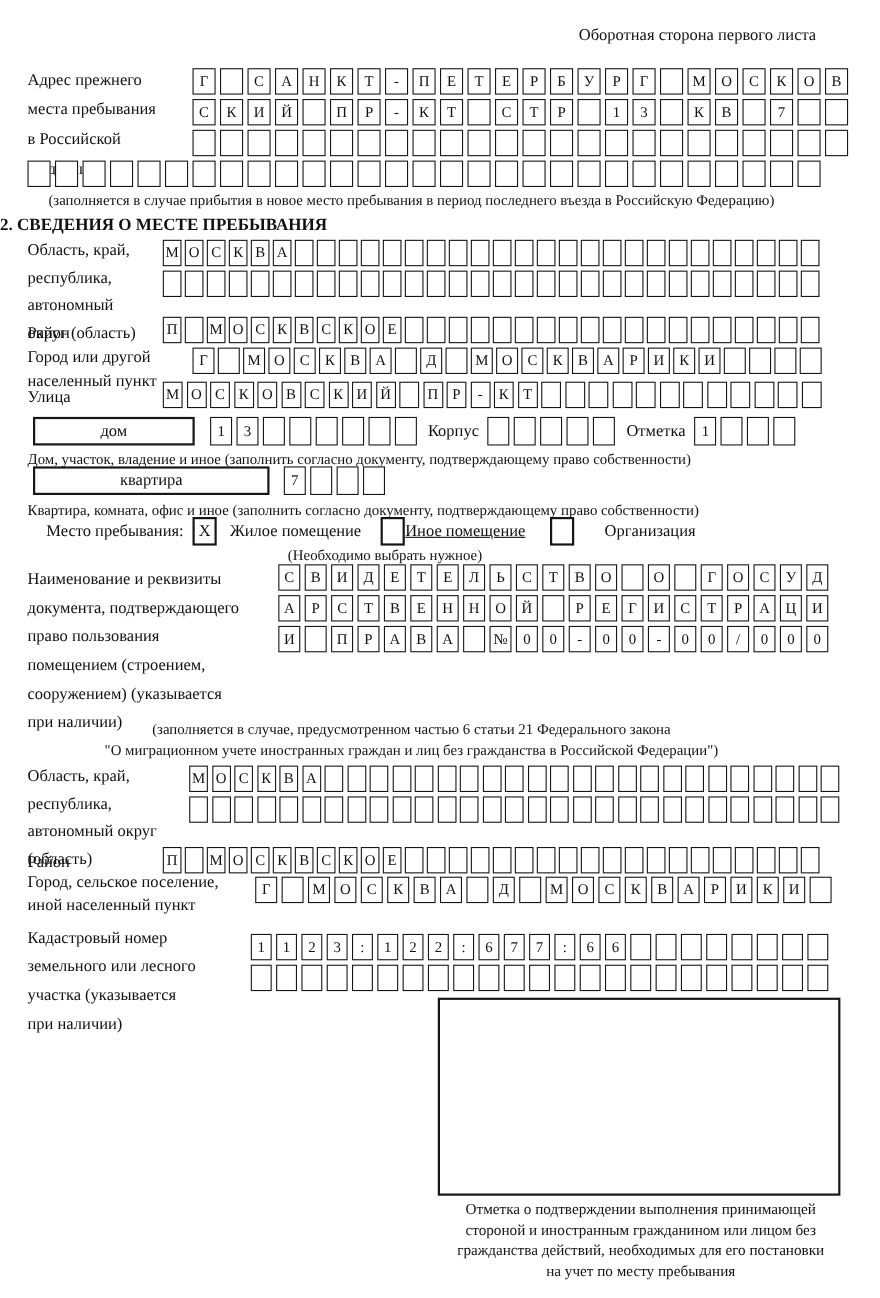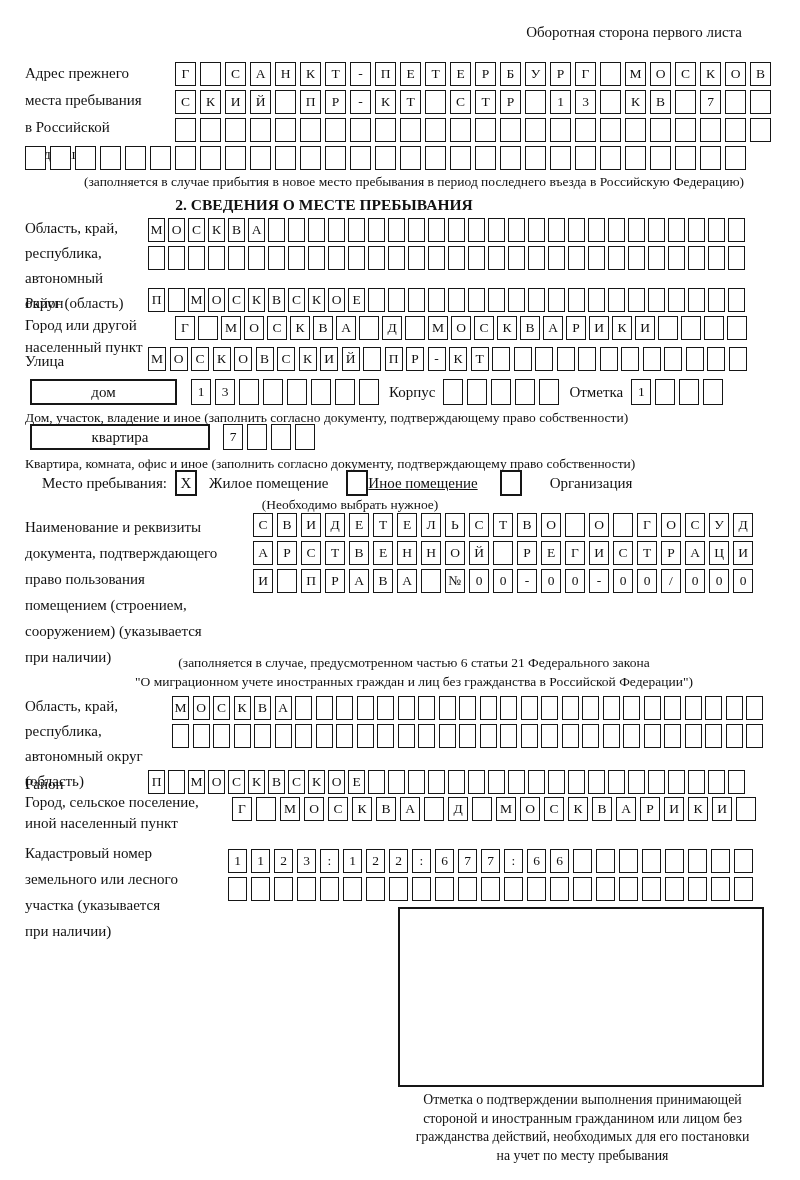--- a/index.html
+++ b/index.html
@@ -10,7 +10,7 @@
   .hdr{position:absolute;font-size:15px;}
   .btitle{position:absolute;left:0;width:648px;text-align:center;font-weight:bold;font-size:15.5px;}
   .note{position:absolute;font-size:13.5px;white-space:pre-line;}
-  .center{left:0;width:748px;text-align:center;padding-left:40px;}
+  .center{left:0;width:748px;text-align:center;}
   .cells{position:absolute;display:flex;gap:4px;}
   .cellrow-inline{display:flex;gap:4px;}
   .cell{flex:none;height:24px;border:1.8px solid #161616;display:flex;align-items:center;

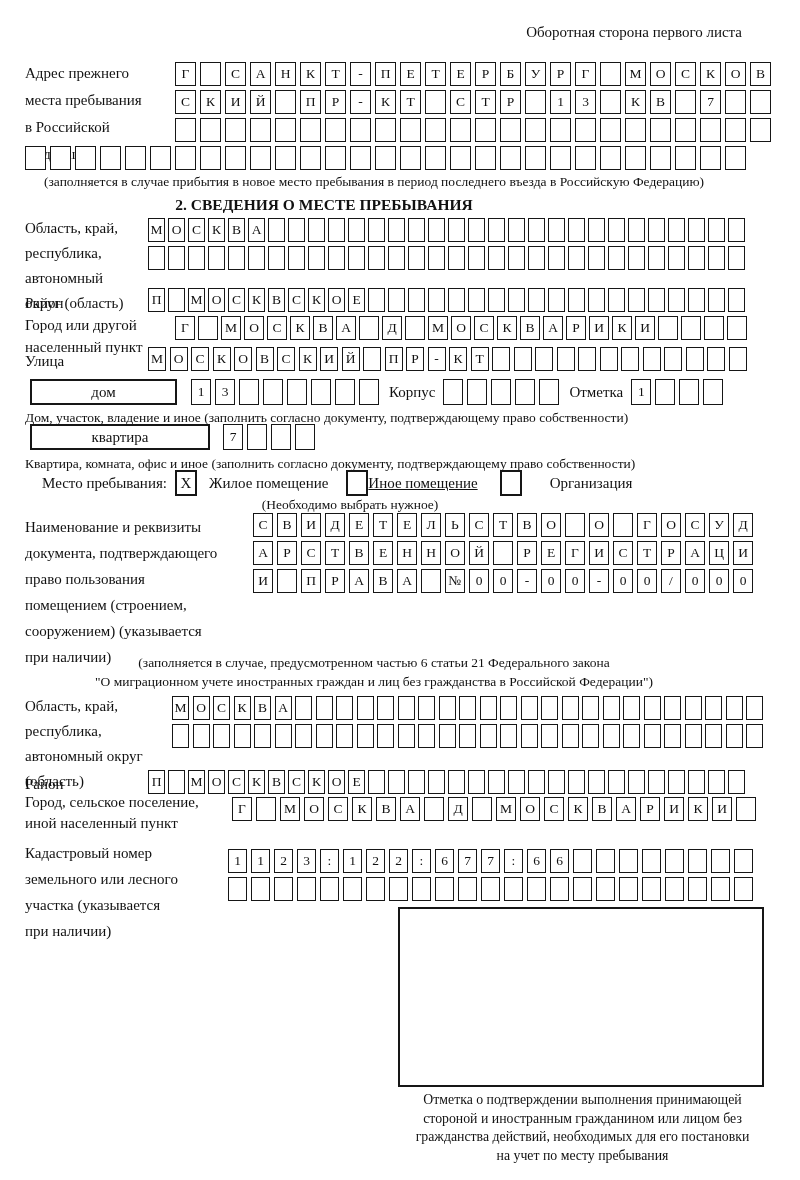--- a/index.html
+++ b/index.html
@@ -8,7 +8,7 @@
   .lbl{position:absolute;font-size:15px;line-height:25px;white-space:pre-line;}
   .lh27{line-height:27px}.lh26{line-height:26px}.lh22{line-height:22px}.lh21{line-height:21px}
   .hdr{position:absolute;font-size:15px;}
-  .btitle{position:absolute;left:0;width:648px;text-align:center;font-weight:bold;font-size:15.5px;}
+  .btitle{position:absolute;left:0;width:648px;text-align:left;font-weight:bold;font-size:15.5px;}
   .note{position:absolute;font-size:13.5px;white-space:pre-line;}
   .center{left:0;width:748px;text-align:center;}
   .cells{position:absolute;display:flex;gap:4px;}

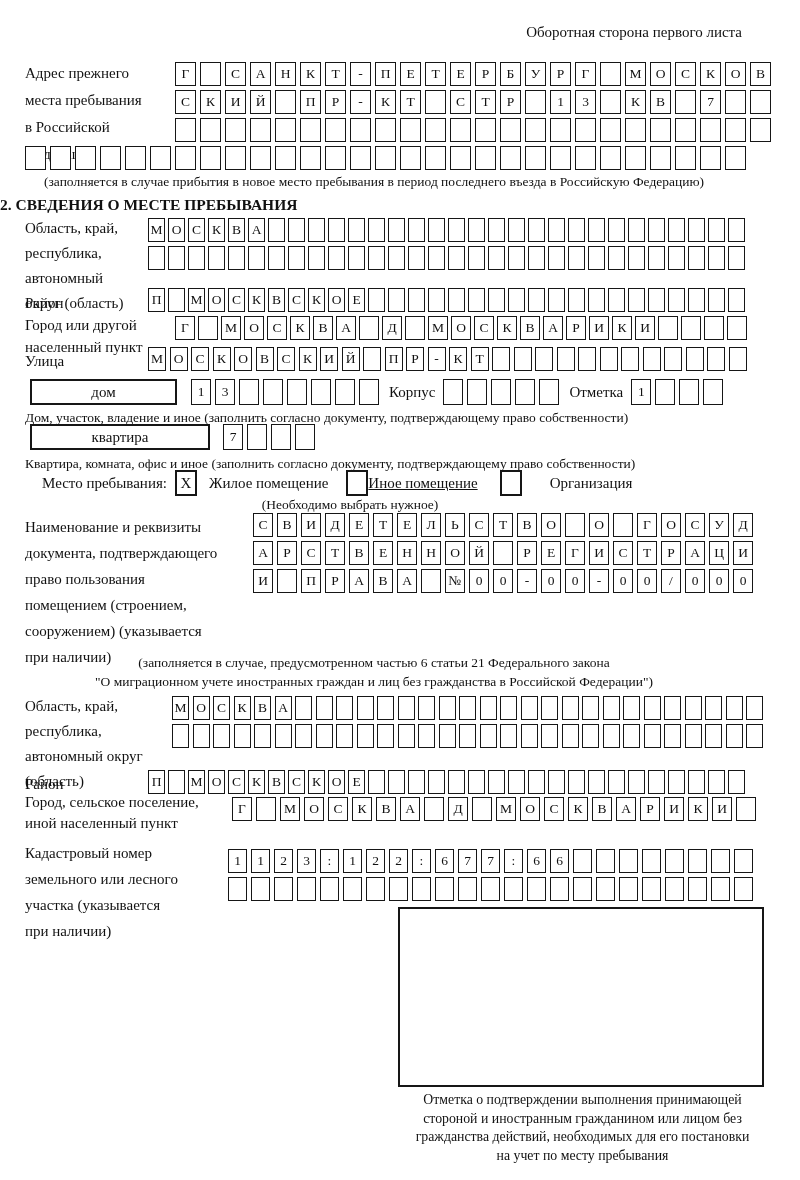--- a/index.html
+++ b/index.html
@@ -350,7 +350,7 @@
   <div class="note" style="left:25px;top:410px;">Дом, участок, владение и иное (заполнить согласно документу, подтверждающему право собственности)</div>
 
   <div class="flexrow" style="left:30px;top:424px;">
-    <div class="wordbox" style="width:180px;">квартира</div>
+    <div class="wordbox" style="width:215px;">квартира</div>
     <div class="cellrow-inline cw20 h26" style="margin-left:13px;">
         <span class="cell">7</span>
         <span class="cell"></span>

